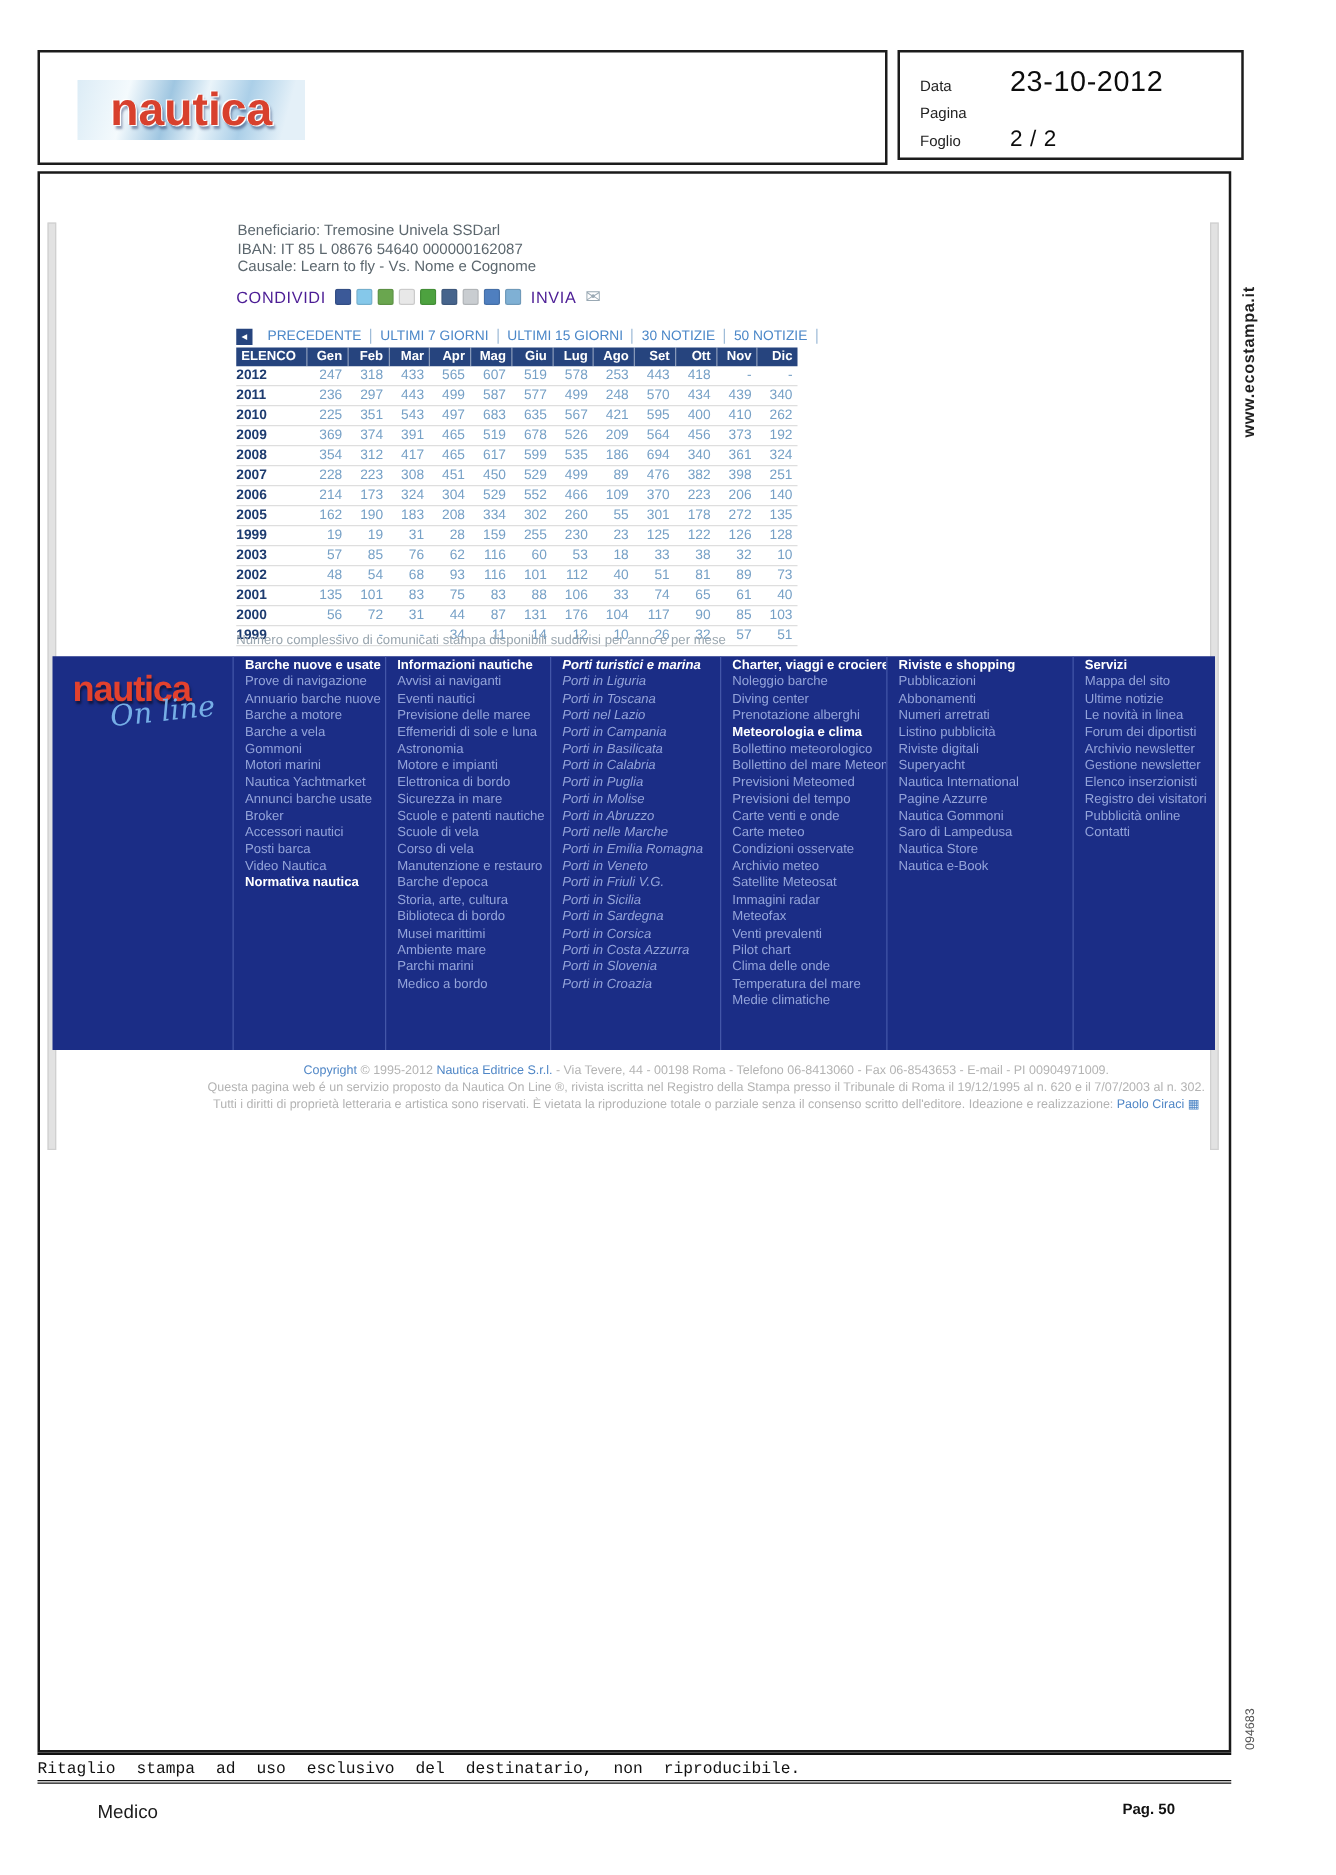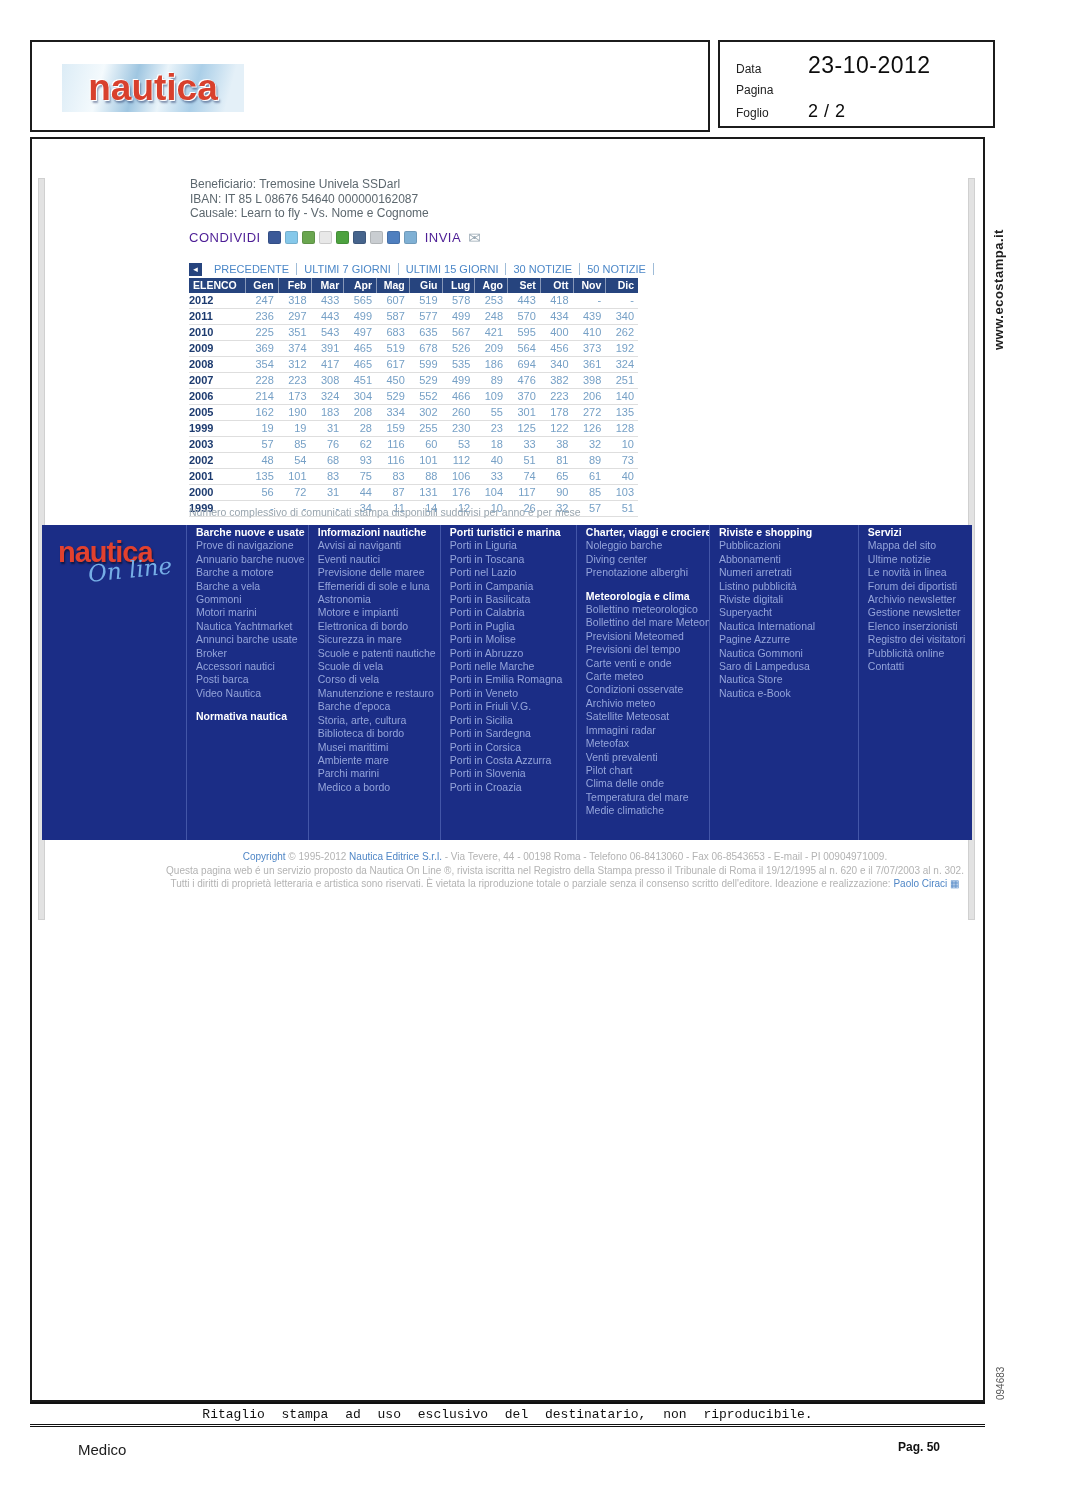--- a/index.html
+++ b/index.html
@@ -64,7 +64,7 @@
   .flogo-2{font-family:"DejaVu Serif",serif;font-style:italic;font-size:23px;color:#76aee6;
            margin:-8px 0 0 30px;transform:rotate(-6deg);line-height:24px;}
   .fcol{box-sizing:border-box;border-left:1px solid #4356a8;padding:1px 4px 0 9px;overflow:hidden;}
-  .fcol:nth-child(2){width:133px;} .fcol:nth-child(3){width:137px;} .fcol:nth-child(4){width:134px;}
+  .fcol:nth-child(2){width:133px;} .fcol:nth-child(3){width:137px;font-style:italic;} .fcol:nth-child(4){width:134px;}
   .fcol:nth-child(5){width:150px;} .fcol:nth-child(6){width:115px;} .fcol:nth-child(7){width:117px;}
   .fsec + .fsec{margin-top:10px;}
   .ftitle{font-size:10.5px;font-weight:bold;color:#fff;line-height:13.4px;white-space:nowrap;}

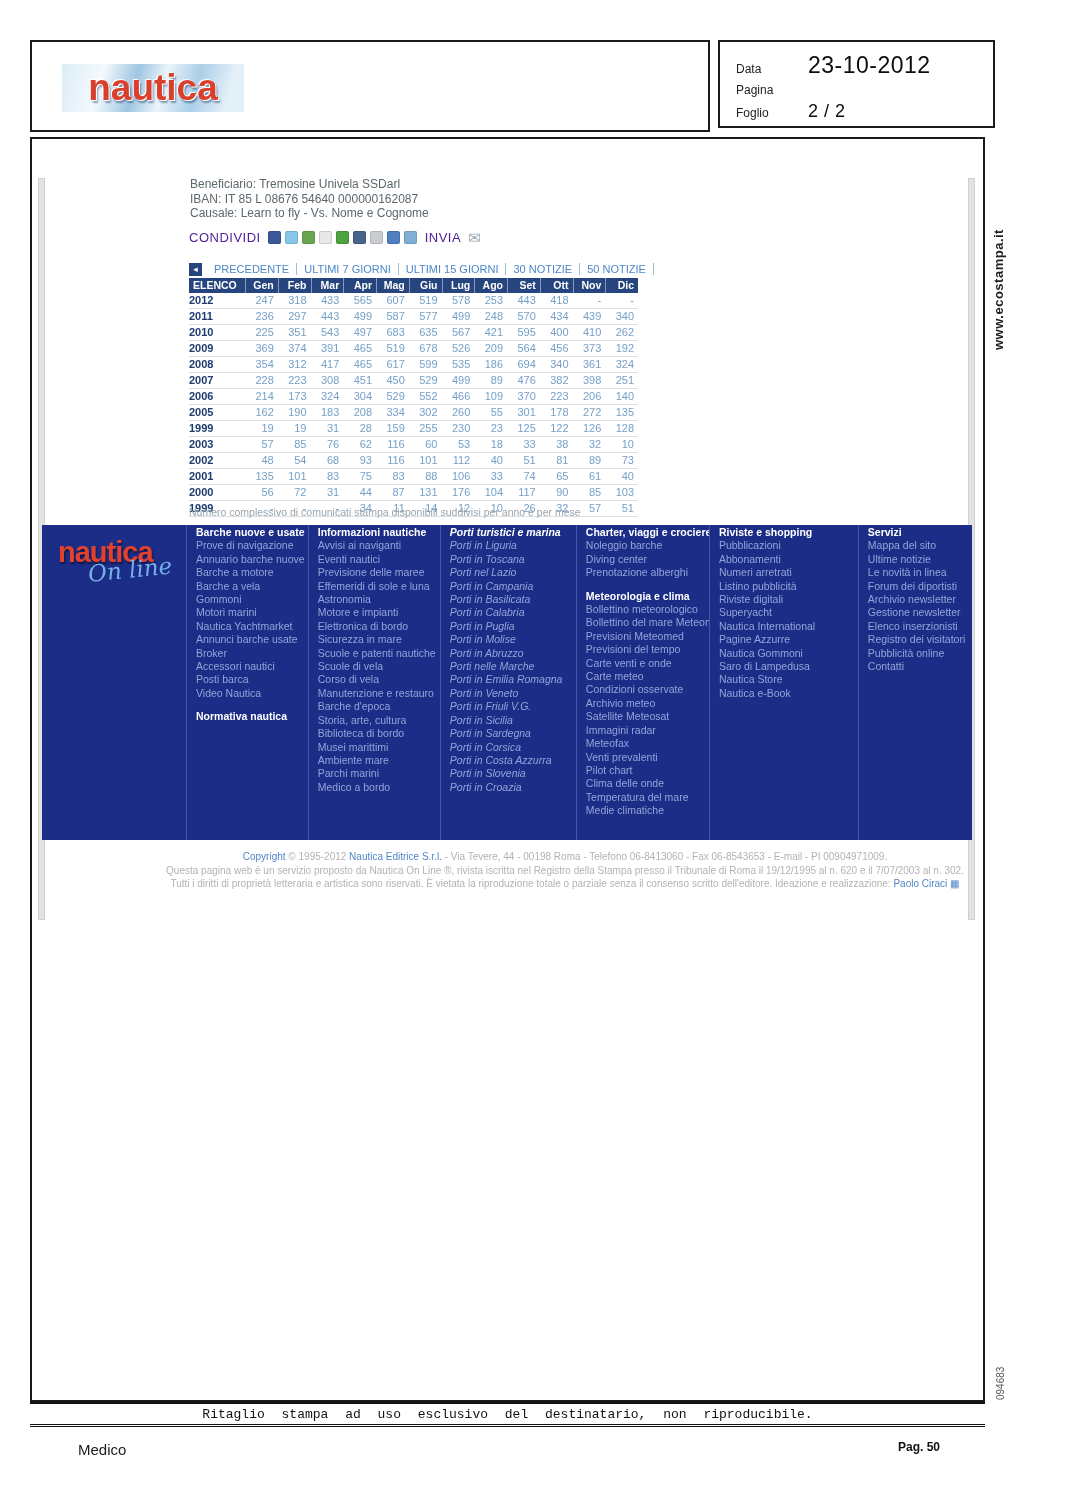--- a/index.html
+++ b/index.html
@@ -66,7 +66,7 @@
   .fcol{box-sizing:border-box;border-left:1px solid #4356a8;padding:1px 4px 0 9px;overflow:hidden;}
   .fcol:nth-child(2){width:133px;} .fcol:nth-child(3){width:137px;font-style:italic;} .fcol:nth-child(4){width:134px;}
   .fcol:nth-child(5){width:150px;} .fcol:nth-child(6){width:115px;} .fcol:nth-child(7){width:117px;}
-  .fsec + .fsec{margin-top:10px;}
+  .fsec + .fsec{margin-top:0;}
   .ftitle{font-size:10.5px;font-weight:bold;color:#fff;line-height:13.4px;white-space:nowrap;}
   .flink{display:block;font-size:10.5px;color:#94a4da;line-height:13.4px;text-decoration:none;
          white-space:nowrap;cursor:pointer;}

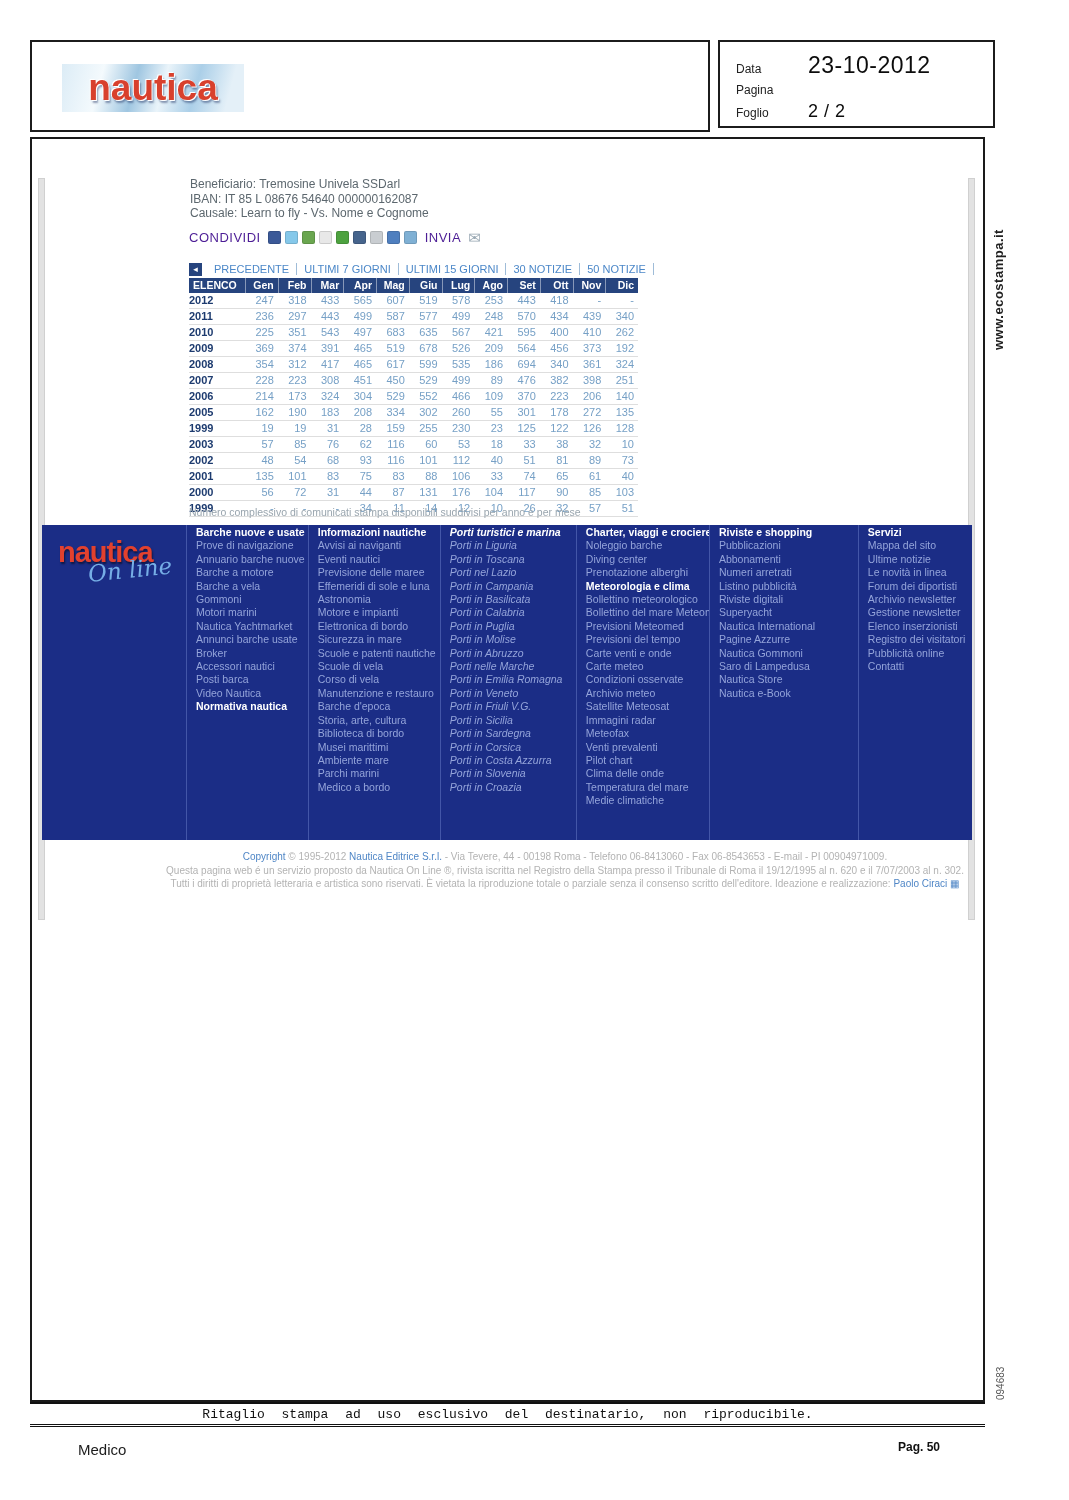--- a/index.html
+++ b/index.html
@@ -80,7 +80,7 @@
   
   #notice{position:absolute;left:30px;top:1402px;width:955px;height:25px;box-sizing:border-box;
           border-top:2px solid #111;border-bottom:3px double #111;
-          display:flex;align-items:center;justify-content:center;
+          display:flex;align-items:center;justify-content:flex-start;
           font-family:"Liberation Mono",monospace;font-size:13px;color:#111;word-spacing:9px;}
   #subject{position:absolute;left:78px;top:1441px;font-size:15px;color:#1c1c1c;}
   #pageref{position:absolute;left:898px;top:1440px;font-size:12px;font-weight:bold;color:#111;}

